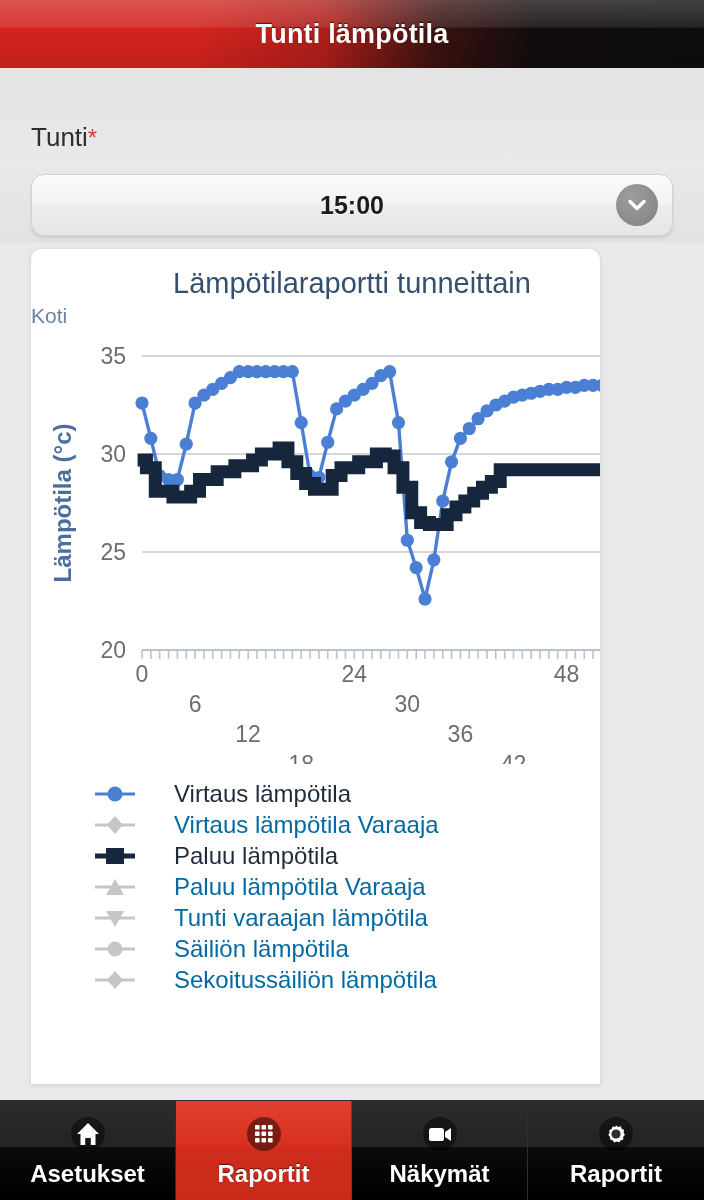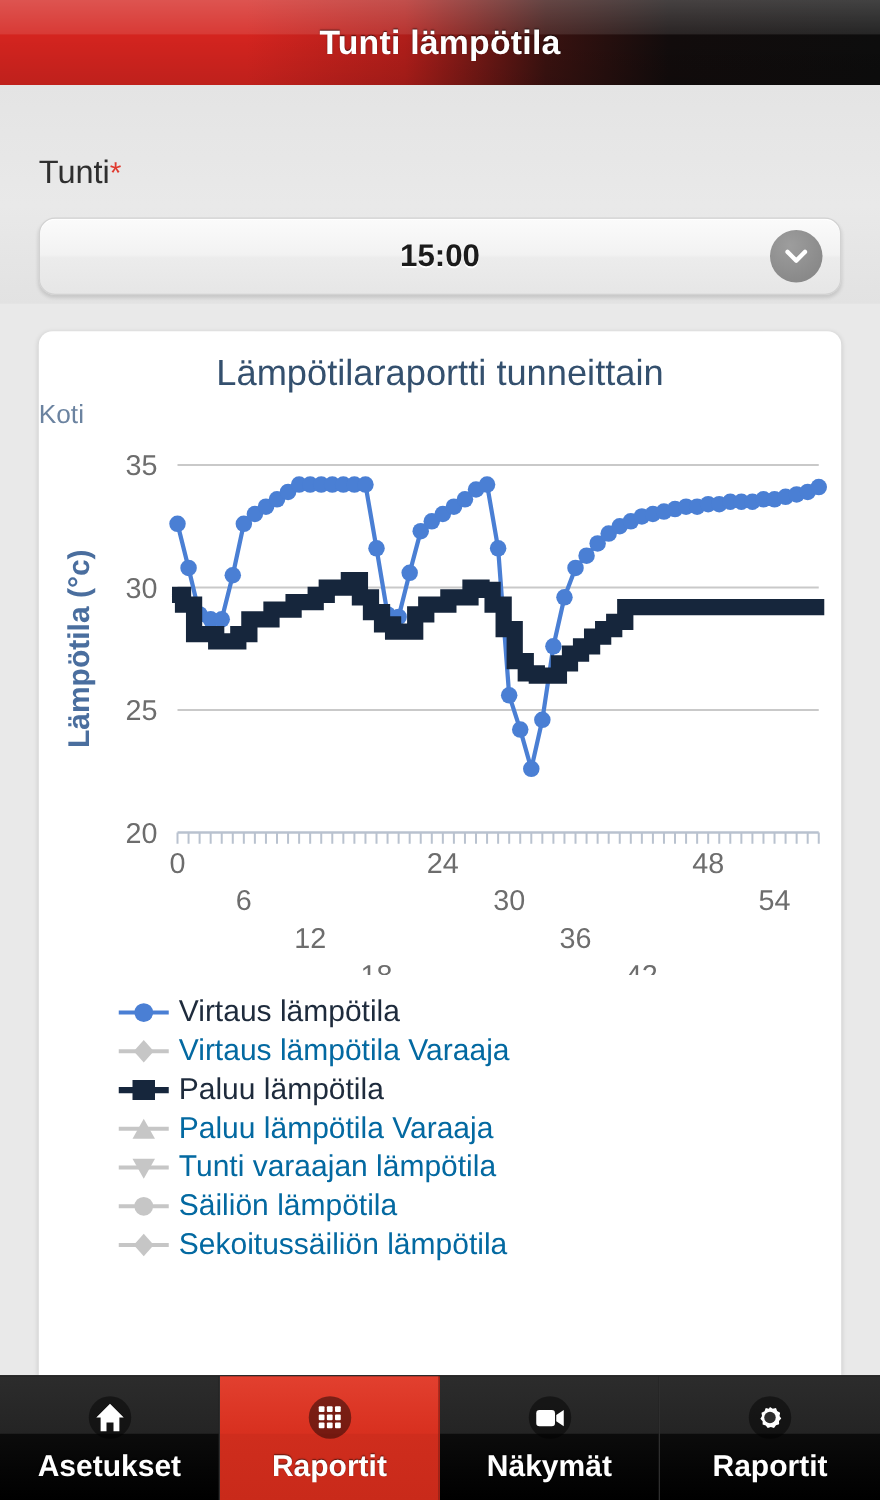--- a/index.html
+++ b/index.html
@@ -59,8 +59,8 @@
 
   
   .card {
-    position: absolute; left: 31px; top: 265px;
-    width: 642px; height: 835px;
+    position: absolute; left: 31px; top: 249px;
+    width: 569px; height: 835px;
     background: #ffffff;
     border-radius: 11px 11px 0 0;
     box-shadow: 0 1px 4px rgba(0,0,0,0.13);

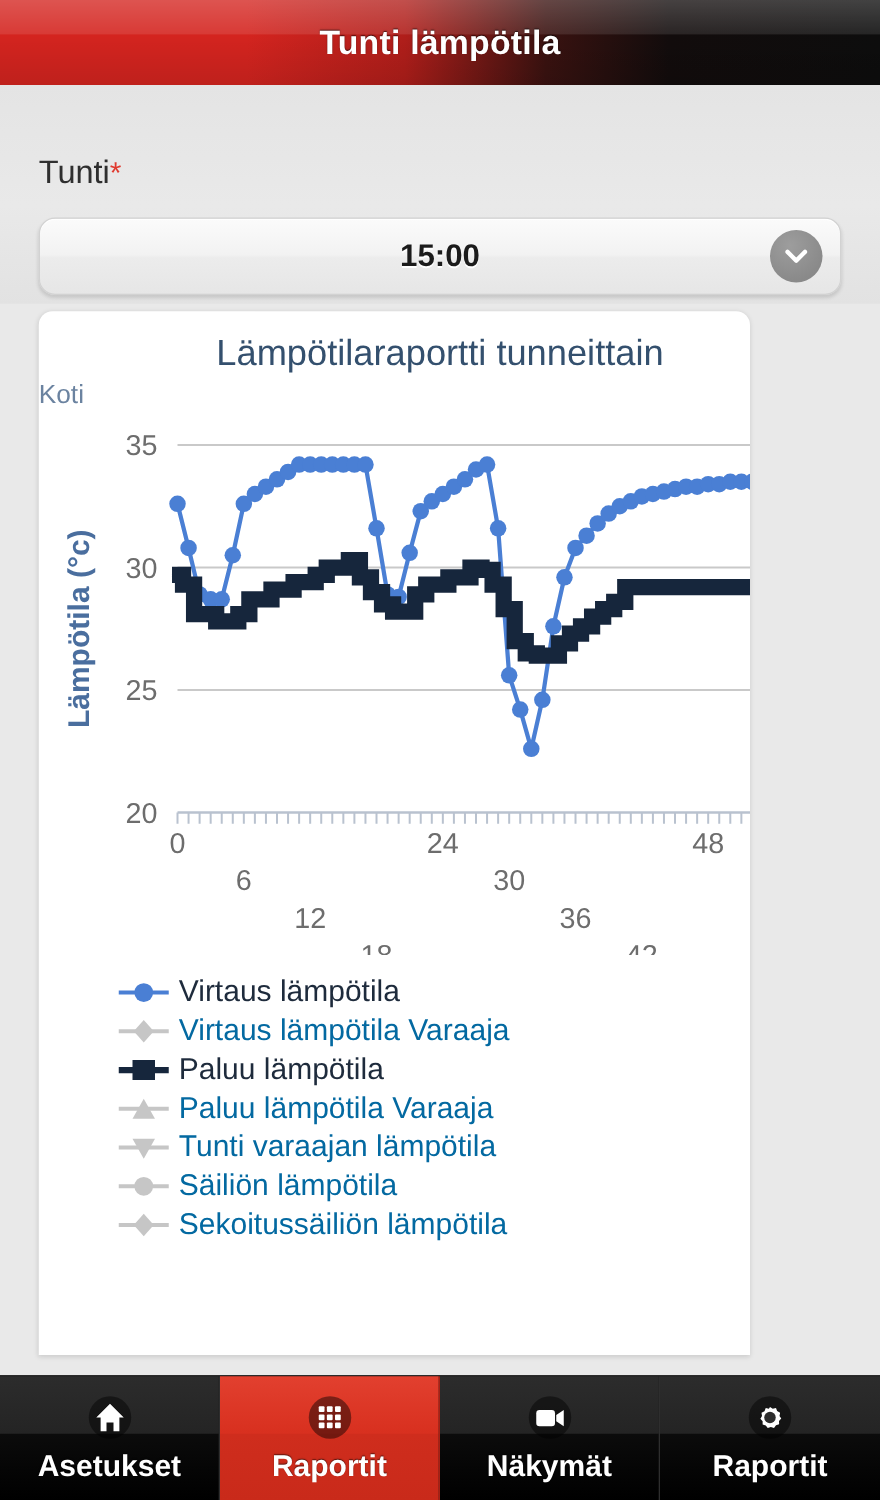--- a/index.html
+++ b/index.html
@@ -94,7 +94,7 @@
     position: absolute; left: 62px; top: 530px; width: 560px;
   }
   .legend-row {
-    display: flex; align-items: center; height: 30px; margin-bottom: 1px;
+    display: flex; align-items: center; height: 30px; margin-bottom: 1px; gap: 31px;
   }
   .legend-marker { width: 44px; height: 26px; flex: 0 0 44px; }
   .legend-label {

